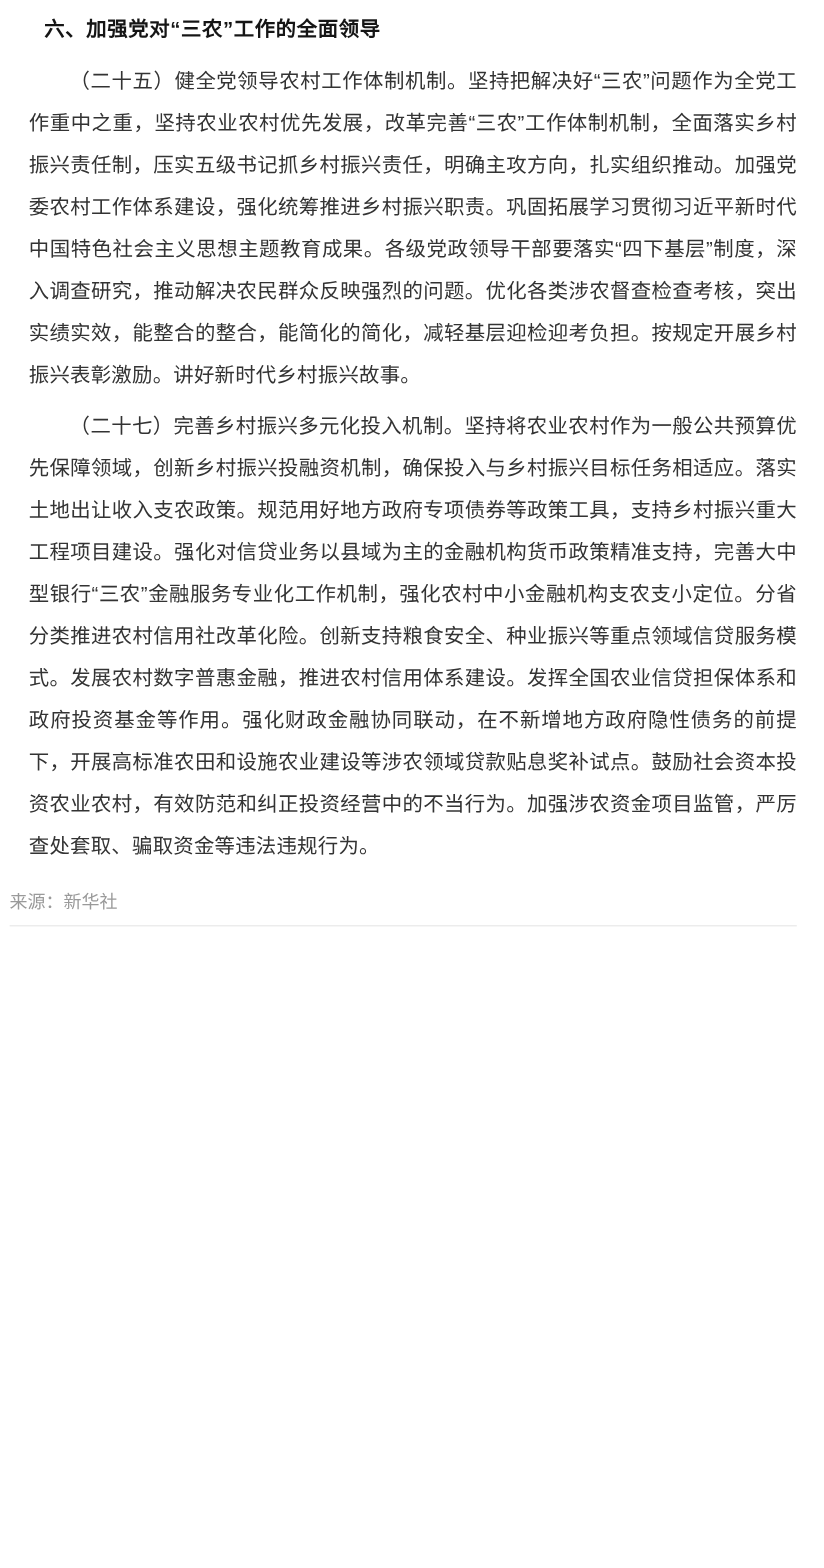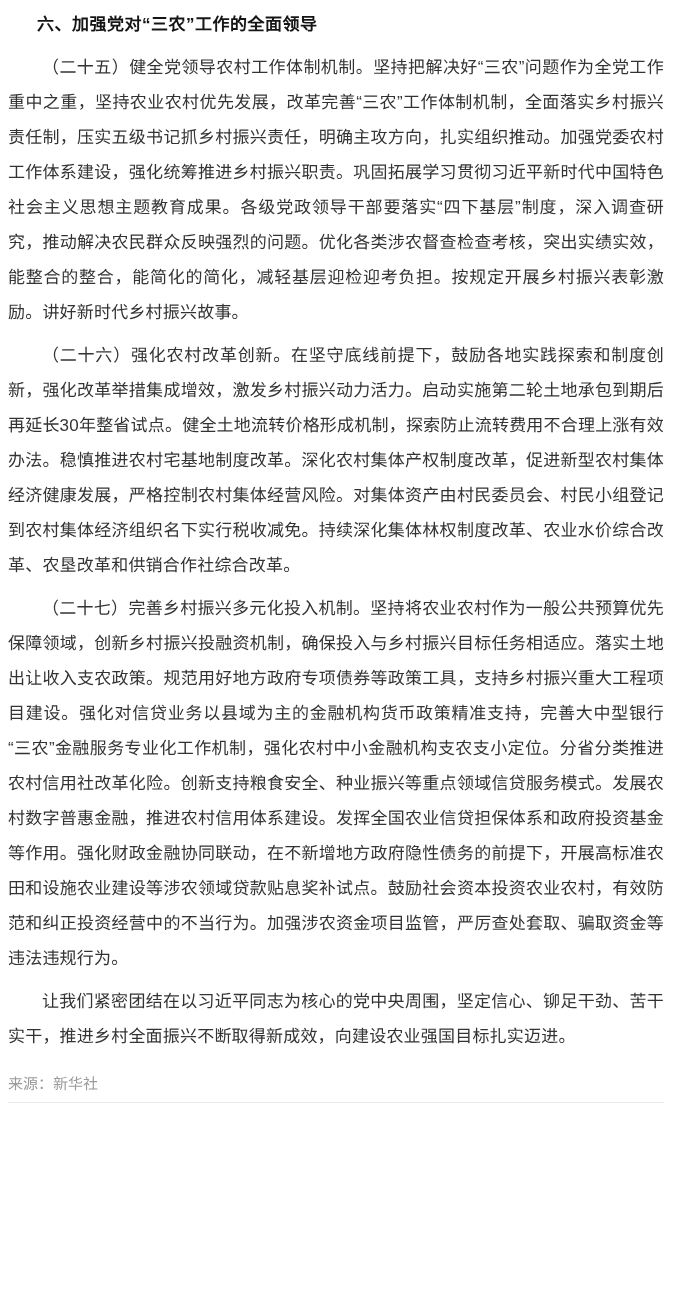--- a/index.html
+++ b/index.html
@@ -31,7 +31,7 @@
     line-height: 35px;
     text-indent: 2em;
     text-align: justify;
-    margin: 0 0 8px 0;
+    margin: 0 0 8px 16px;
     letter-spacing: 0.2px;
   }
   .source {

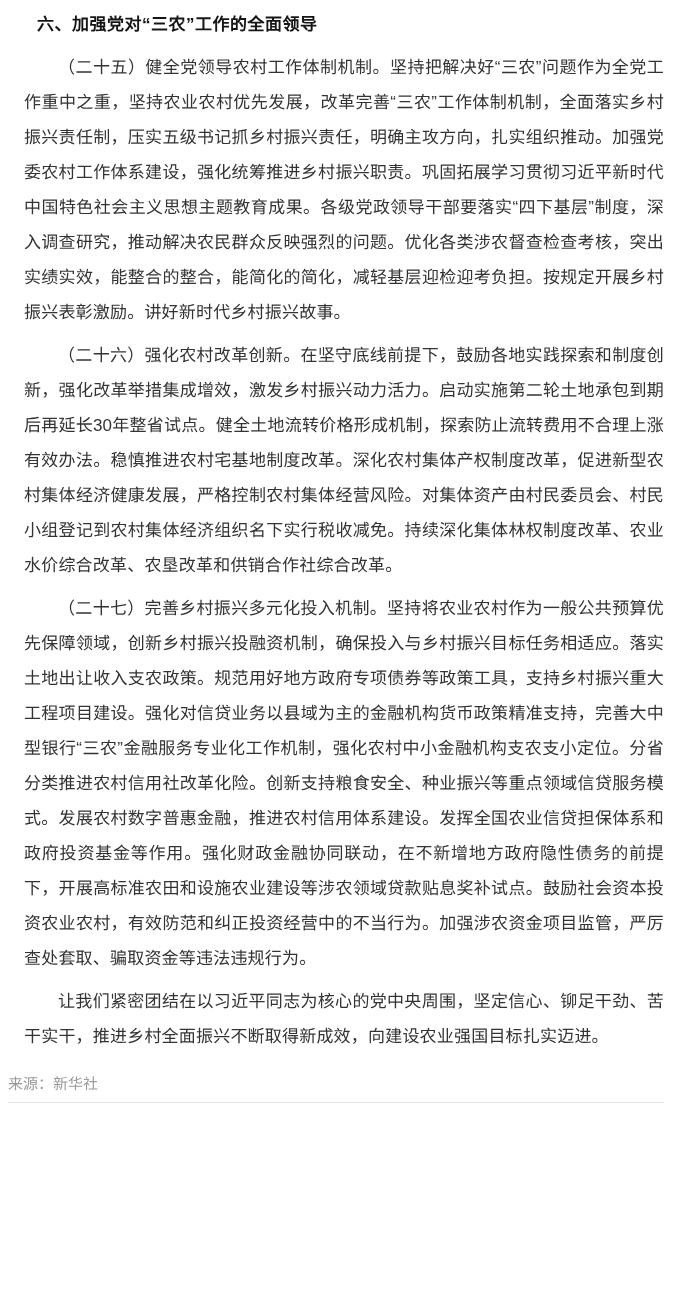--- a/index.html
+++ b/index.html
@@ -55,7 +55,6 @@
 
   <p class="para">（二十五）健全党领导农村工作体制机制。坚持把解决好“三农”问题作为全党工作重中之重，坚持农业农村优先发展，改革完善“三农”工作体制机制，全面落实乡村振兴责任制，压实五级书记抓乡村振兴责任，明确主攻方向，扎实组织推动。加强党委农村工作体系建设，强化统筹推进乡村振兴职责。巩固拓展学习贯彻习近平新时代中国特色社会主义思想主题教育成果。各级党政领导干部要落实“四下基层”制度，深入调查研究，推动解决农民群众反映强烈的问题。优化各类涉农督查检查考核，突出实绩实效，能整合的整合，能简化的简化，减轻基层迎检迎考负担。按规定开展乡村振兴表彰激励。讲好新时代乡村振兴故事。</p>
 
-  <p class="para">（二十六）强化农村改革创新。在坚守底线前提下，鼓励各地实践探索和制度创新，强化改革举措集成增效，激发乡村振兴动力活力。启动实施第二轮土地承包到期后再延长30年整省试点。健全土地流转价格形成机制，探索防止流转费用不合理上涨有效办法。稳慎推进农村宅基地制度改革。深化农村集体产权制度改革，促进新型农村集体经济健康发展，严格控制农村集体经营风险。对集体资产由村民委员会、村民小组登记到农村集体经济组织名下实行税收减免。持续深化集体林权制度改革、农业水价综合改革、农垦改革和供销合作社综合改革。</p>
 
   <p class="para">（二十七）完善乡村振兴多元化投入机制。坚持将农业农村作为一般公共预算优先保障领域，创新乡村振兴投融资机制，确保投入与乡村振兴目标任务相适应。落实土地出让收入支农政策。规范用好地方政府专项债券等政策工具，支持乡村振兴重大工程项目建设。强化对信贷业务以县域为主的金融机构货币政策精准支持，完善大中型银行“三农”金融服务专业化工作机制，强化农村中小金融机构支农支小定位。分省分类推进农村信用社改革化险。创新支持粮食安全、种业振兴等重点领域信贷服务模式。发展农村数字普惠金融，推进农村信用体系建设。发挥全国农业信贷担保体系和政府投资基金等作用。强化财政金融协同联动，在不新增地方政府隐性债务的前提下，开展高标准农田和设施农业建设等涉农领域贷款贴息奖补试点。鼓励社会资本投资农业农村，有效防范和纠正投资经营中的不当行为。加强涉农资金项目监管，严厉查处套取、骗取资金等违法违规行为。</p>
 

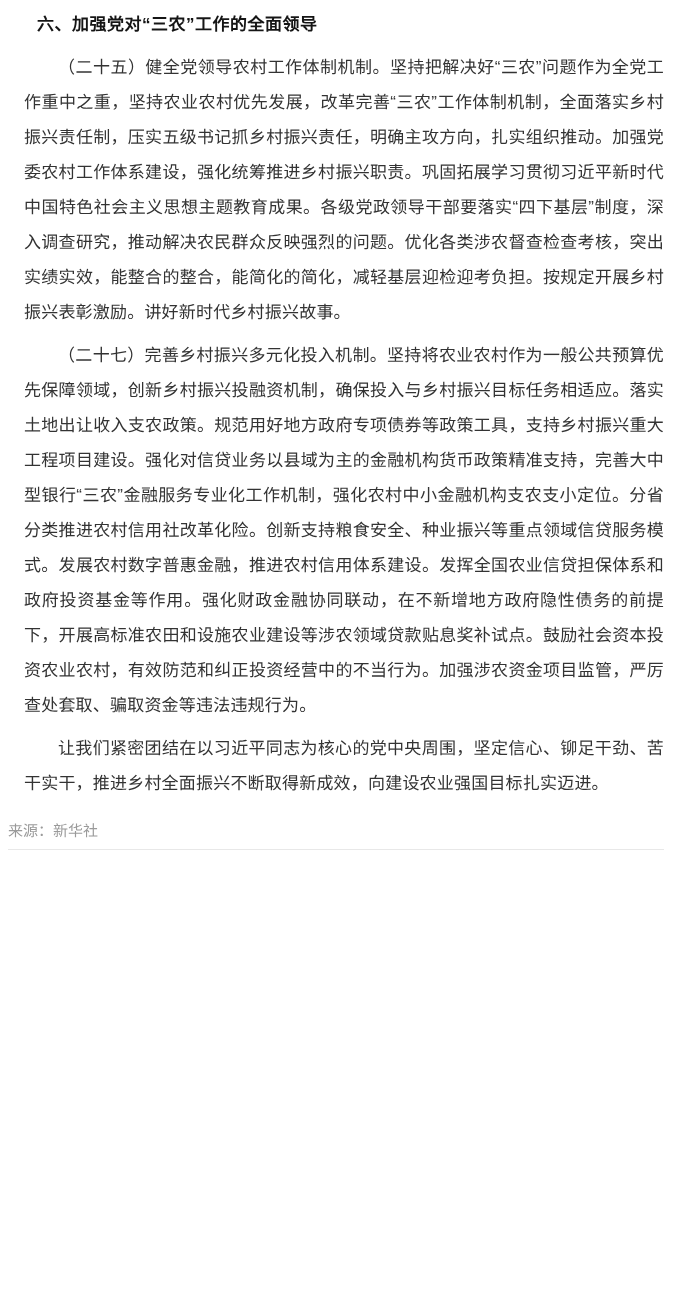--- a/index.html
+++ b/index.html
@@ -59,7 +59,6 @@
   <p class="para">（二十七）完善乡村振兴多元化投入机制。坚持将农业农村作为一般公共预算优先保障领域，创新乡村振兴投融资机制，确保投入与乡村振兴目标任务相适应。落实土地出让收入支农政策。规范用好地方政府专项债券等政策工具，支持乡村振兴重大工程项目建设。强化对信贷业务以县域为主的金融机构货币政策精准支持，完善大中型银行“三农”金融服务专业化工作机制，强化农村中小金融机构支农支小定位。分省分类推进农村信用社改革化险。创新支持粮食安全、种业振兴等重点领域信贷服务模式。发展农村数字普惠金融，推进农村信用体系建设。发挥全国农业信贷担保体系和政府投资基金等作用。强化财政金融协同联动，在不新增地方政府隐性债务的前提下，开展高标准农田和设施农业建设等涉农领域贷款贴息奖补试点。鼓励社会资本投资农业农村，有效防范和纠正投资经营中的不当行为。加强涉农资金项目监管，严厉查处套取、骗取资金等违法违规行为。</p>
 
 
-  <p class="para">让我们紧密团结在以习近平同志为核心的党中央周围，坚定信心、铆足干劲、苦干实干，推进乡村全面振兴不断取得新成效，向建设农业强国目标扎实迈进。</p>
 
   <div class="source">来源：新华社</div>
 

